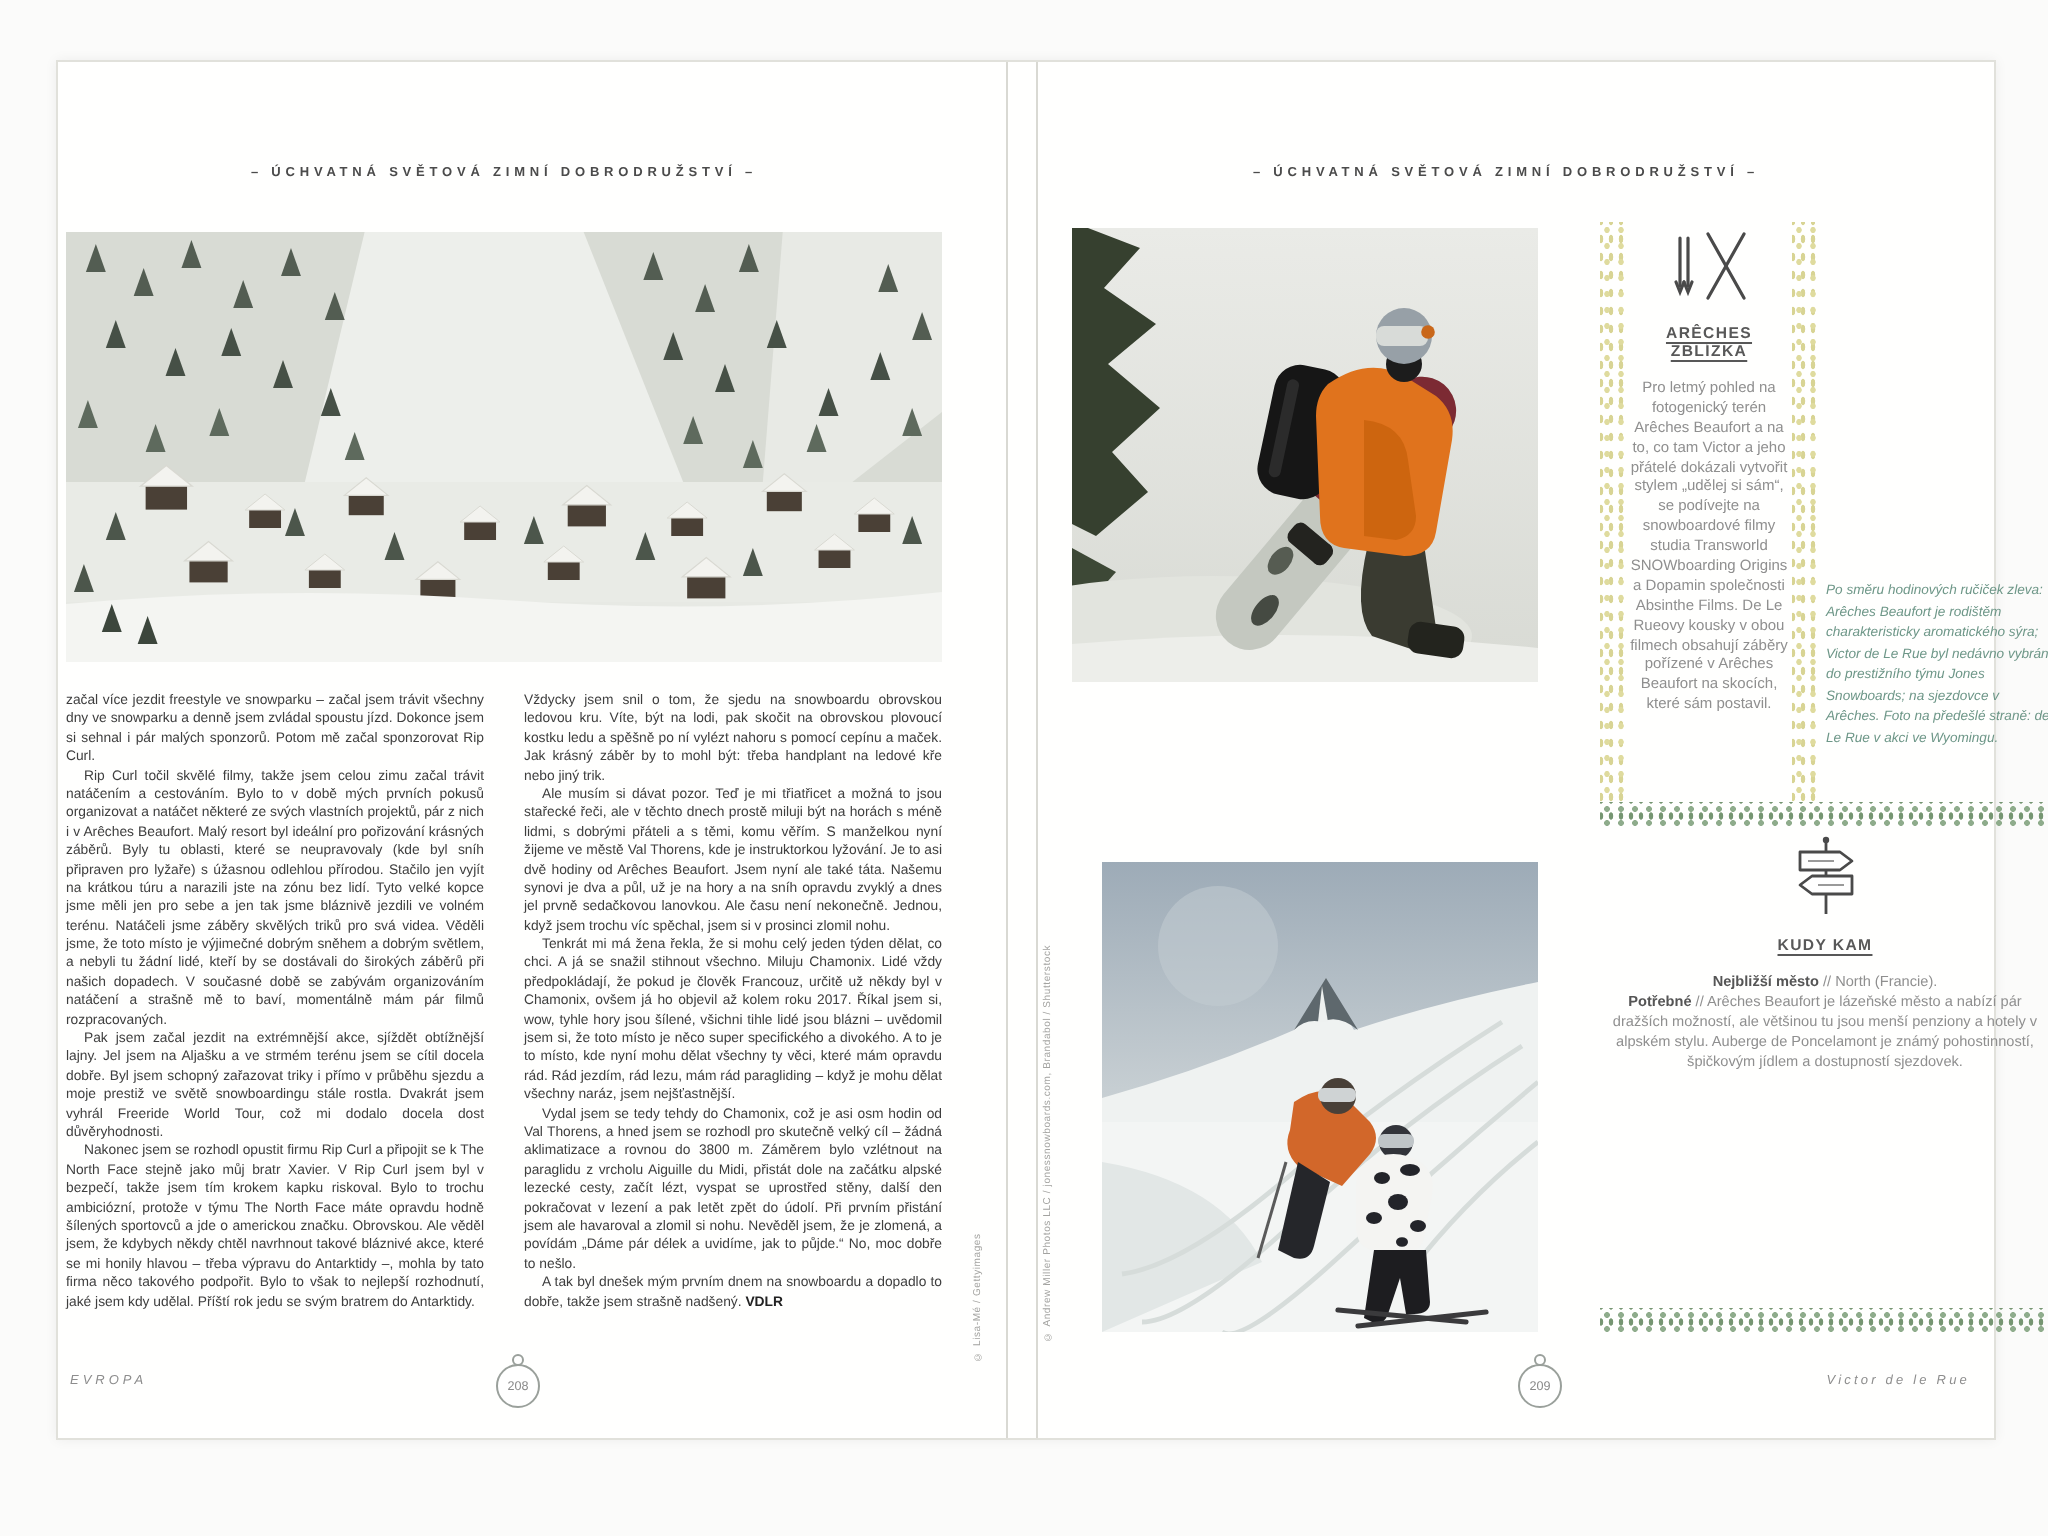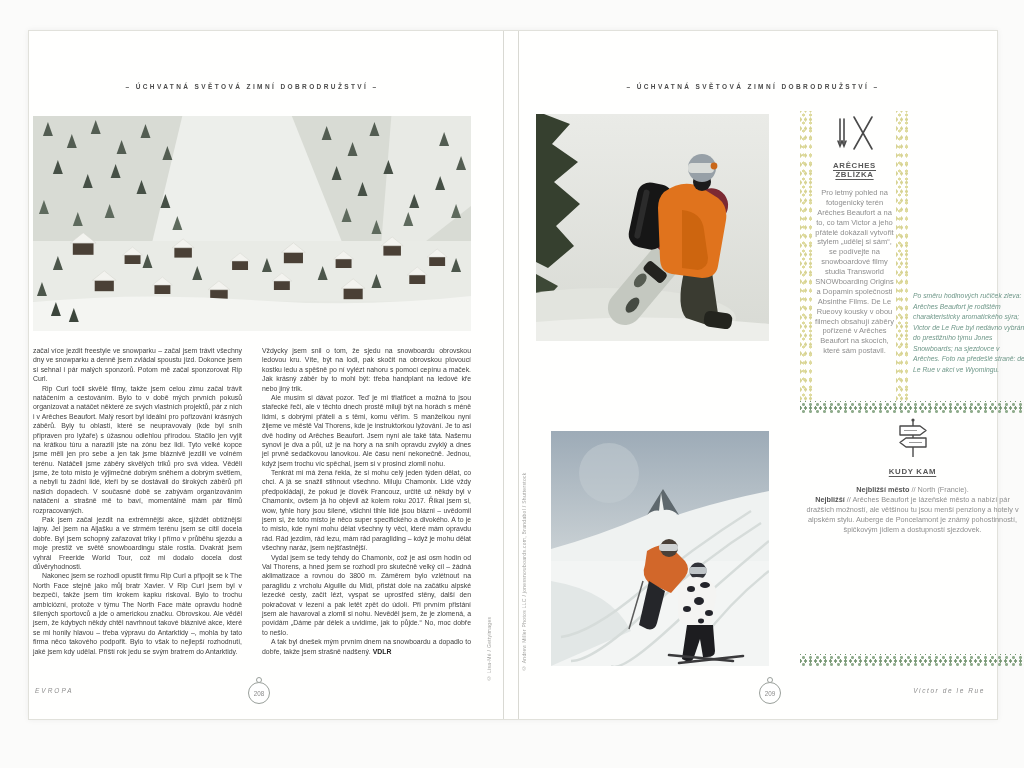--- a/index.html
+++ b/index.html
@@ -357,7 +357,7 @@
         </svg>
         <h3 class="block-title">KUDY KAM</h3>
         <p class="g-item"><b>Nejbližší město</b> <span>// North (Francie).</span></p>
-        <p class="g-item"><b>Nejbližší</b> <span>// Arêches Beaufort je lázeňské město a nabízí pár dražších možností, ale většinou tu jsou menší penziony a hotely v alpském stylu. Auberge de Poncelamont je známý pohostinností, špičkovým jídlem a dostupností sjezdovek.</span></p>
+        <p class="g-item"><b>Potřebné</b> <span>// Arêches Beaufort je lázeňské město a nabízí pár dražších možností, ale většinou tu jsou menší penziony a hotely v alpském stylu. Auberge de Poncelamont je známý pohostinností, špičkovým jídlem a dostupností sjezdovek.</span></p>
       </div>
 
       <div class="deco-h dh-bottom"></div>

